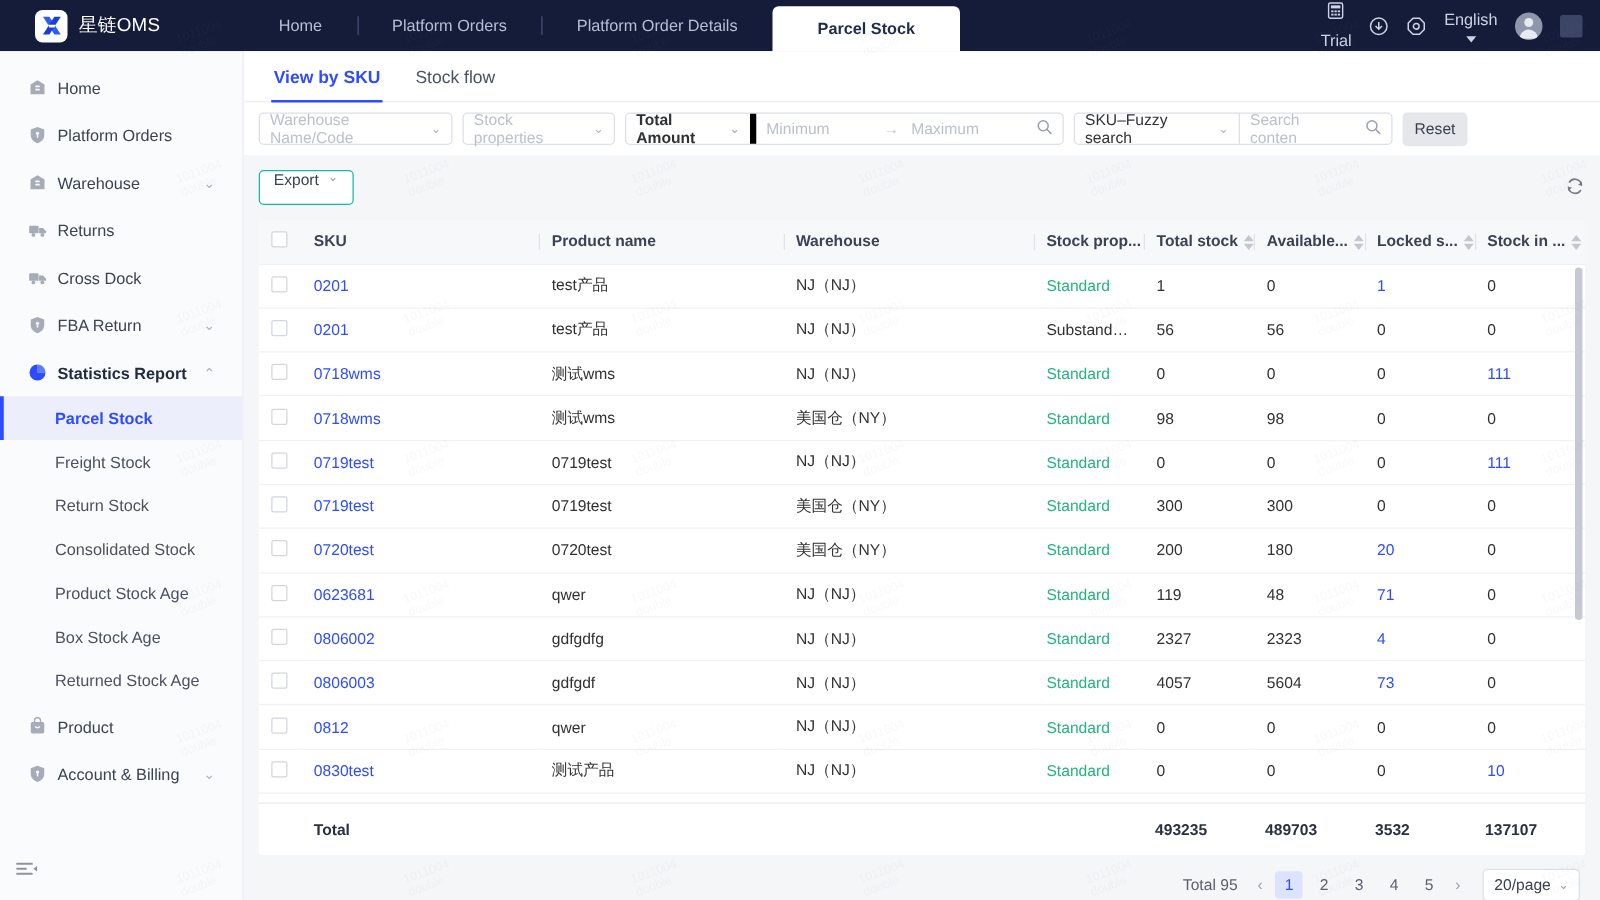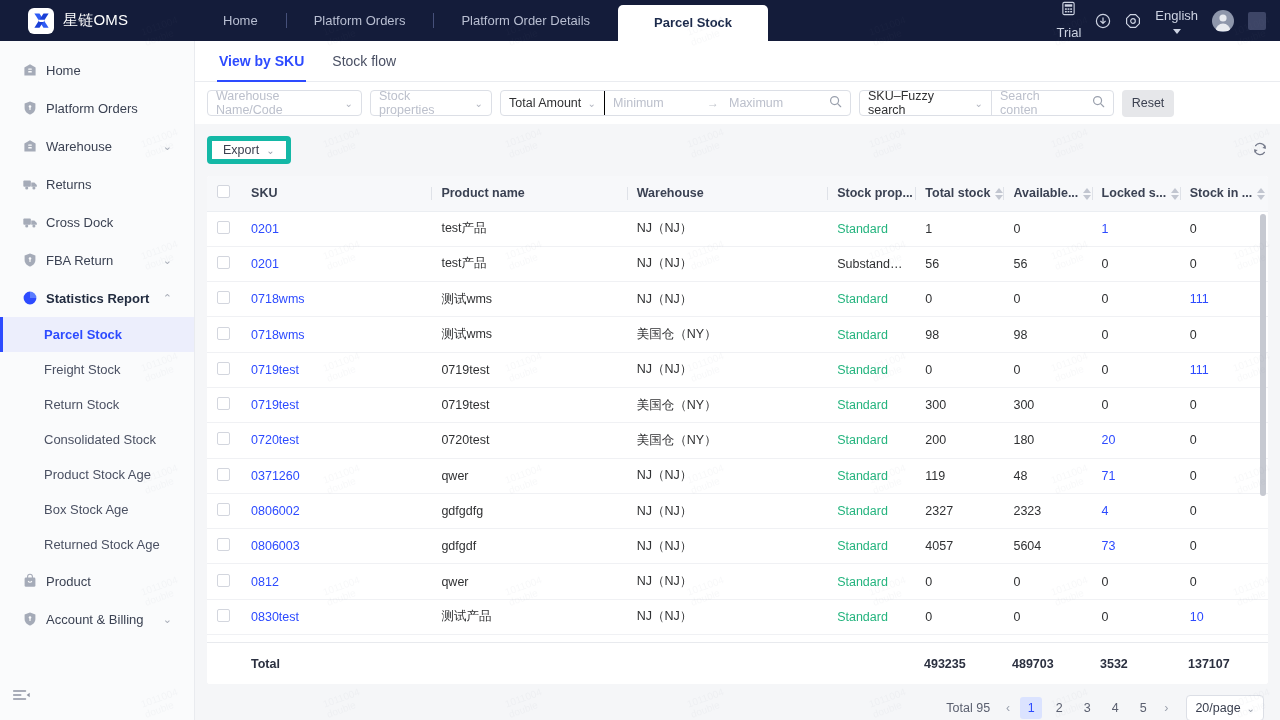--- a/index.html
+++ b/index.html
@@ -124,8 +124,9 @@
   }
   .range-sel {
     display: flex; align-items: center; padding: 0 8px; height: 100%;
-    font-size: 12.5px; color: #303133; border-right: 1px solid #000000;
+    font-size: 12.5px; color: #303133; border-right: 5px solid #000000;
     width: 104px;
+    font-weight: bold;
   }
   .range-in {
     width: 100px; padding: 0 8px; font-size: 12.5px; color: #bcc0cc;

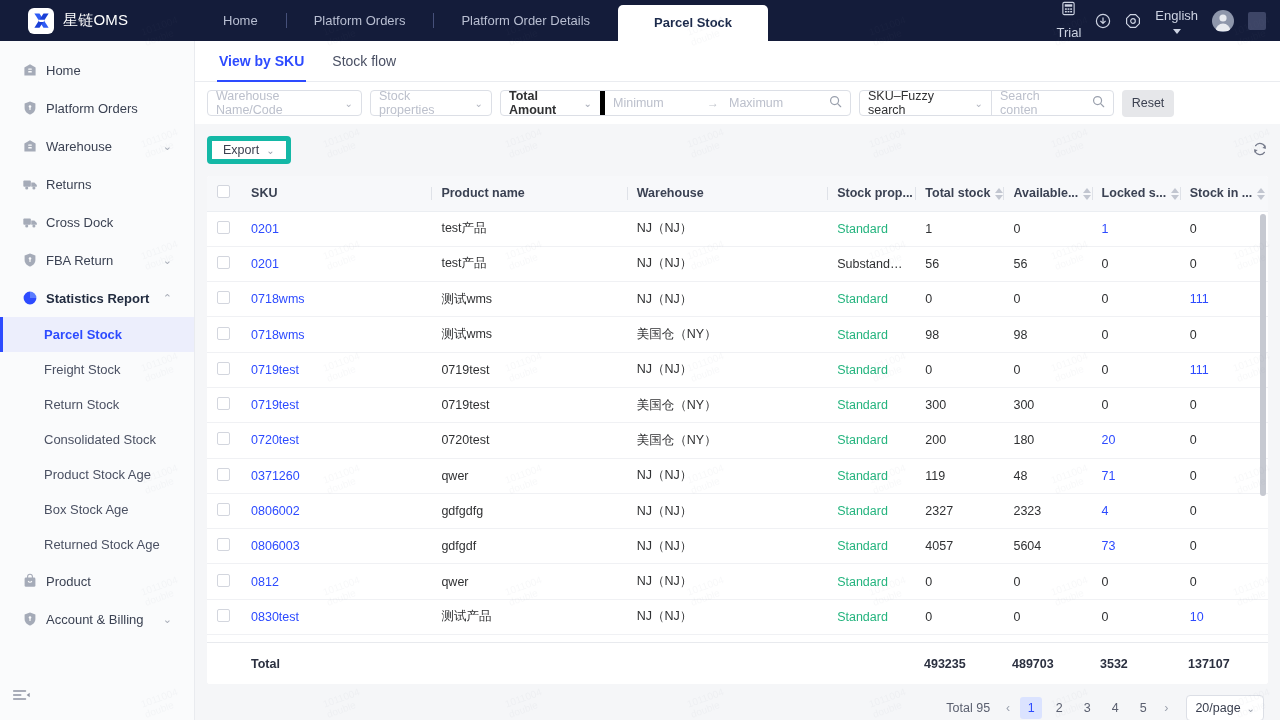--- a/index.html
+++ b/index.html
@@ -154,9 +154,9 @@
     height: 52px; display: flex; align-items: center; padding: 0 12px;
   }
   .btn-export {
-    height: 28px; padding: 0 11px; background: #fff; border: 5px solid #14b8a6;
+    height: 28px; padding: 0 11px; background: #fff; border: 1px solid #14b8a6;
     border-radius: 4px; font-size: 12.5px; color: #3b4050; cursor: pointer;
-    display: flex; align-items: center; gap: 7px; font-family: inherit;
+    display: flex; gap: 7px; font-family: inherit;
   }
   .refresh-btn { margin-left: auto; cursor: pointer; color: #7a8192; }
 

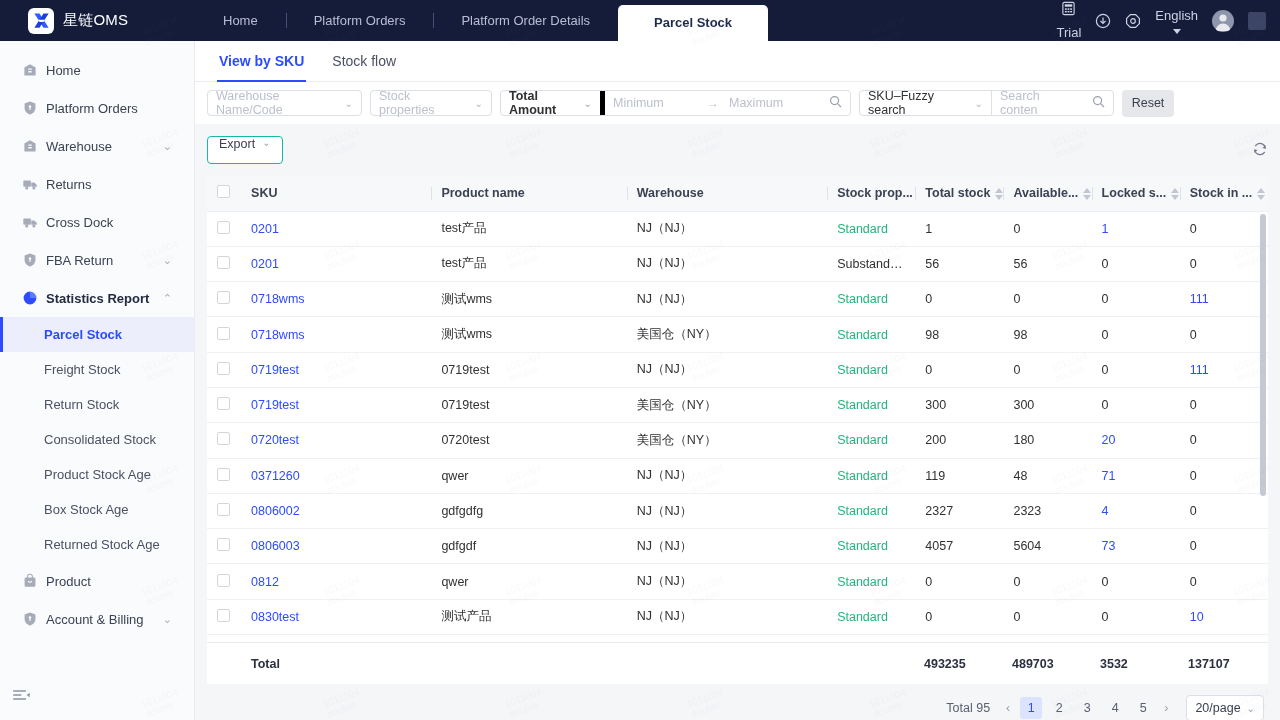--- a/index.html
+++ b/index.html
@@ -632,7 +632,7 @@
           </tr>
           <tr>
             <td class="c-chk"><span class="cbx"></span></td>
-            <td class="c-sku"><span class="lnk">0371260</span></td>
+            <td class="c-sku"><span class="lnk">0623681</span></td>
             <td class="c-pname">qwer</td>
             <td class="c-wh">NJ（NJ）</td>
             <td class="c-prop ok">Standard</td>

